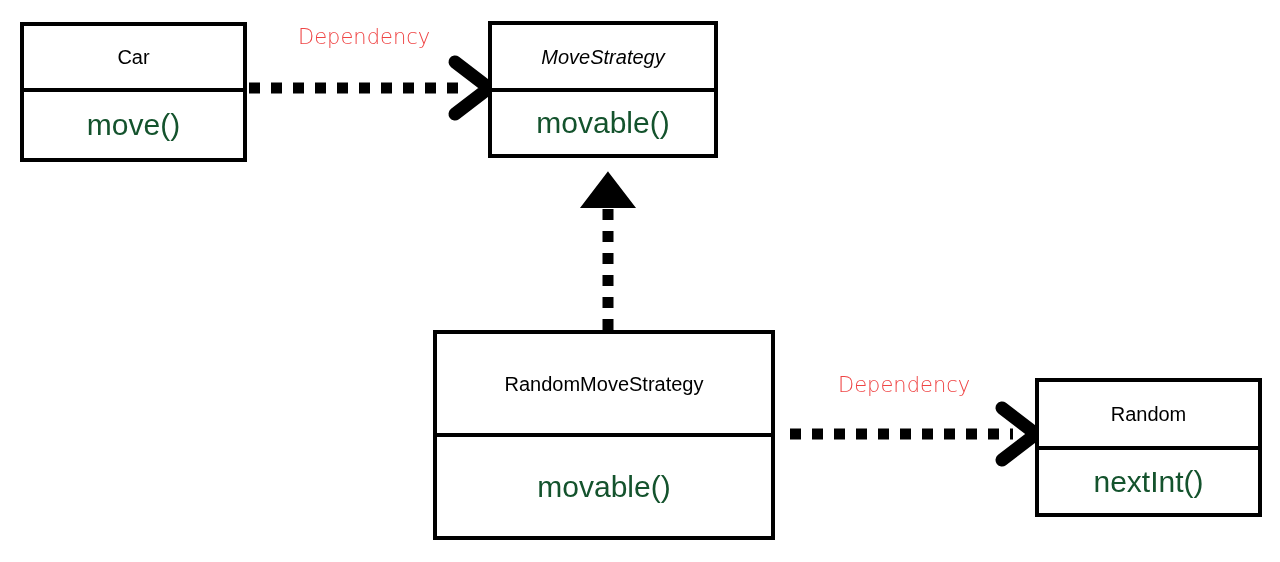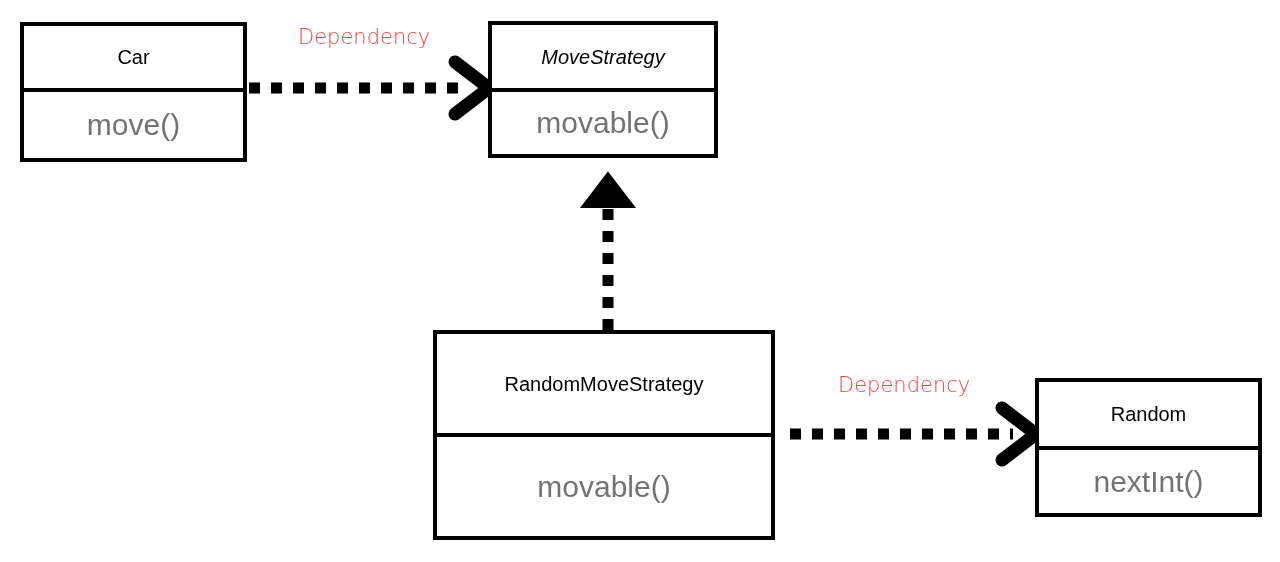--- a/index.html
+++ b/index.html
@@ -54,7 +54,7 @@
     font-family: "Liberation Sans", sans-serif;
     font-size: 30px;
     font-weight: 400;
-    color: #737373;
+    color: #14532d;
     line-height: 1;
     white-space: nowrap;
   }

